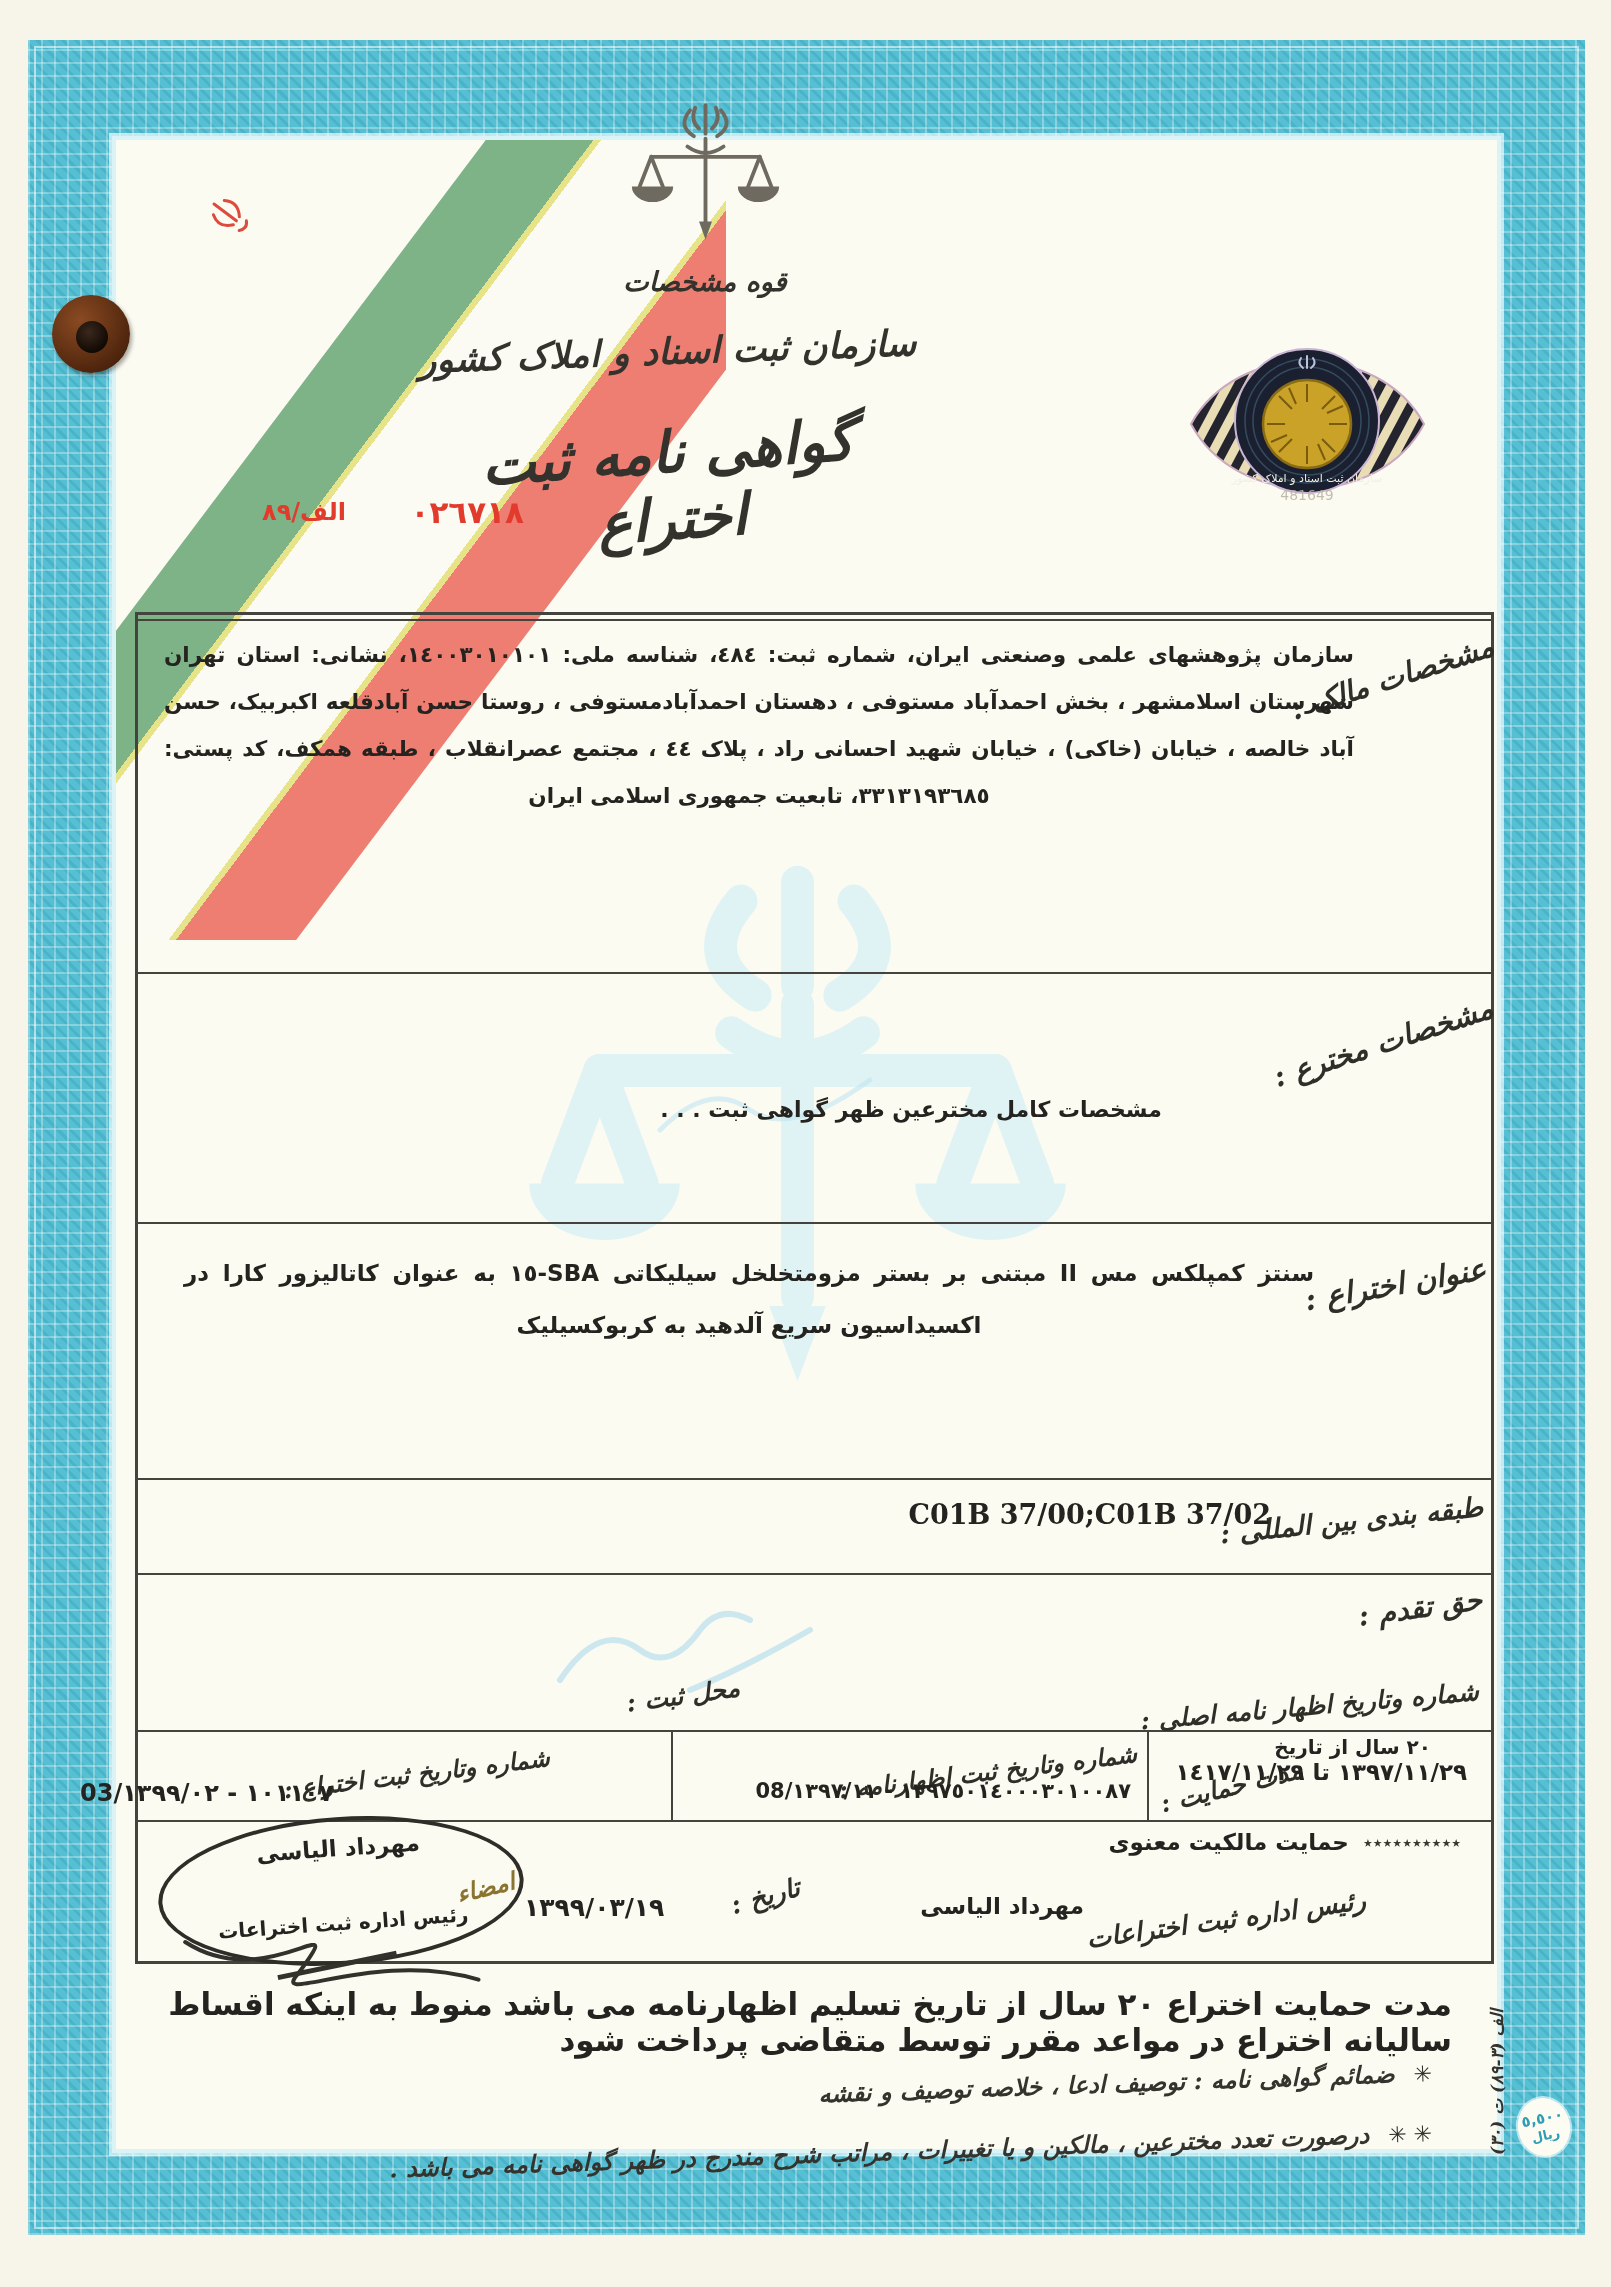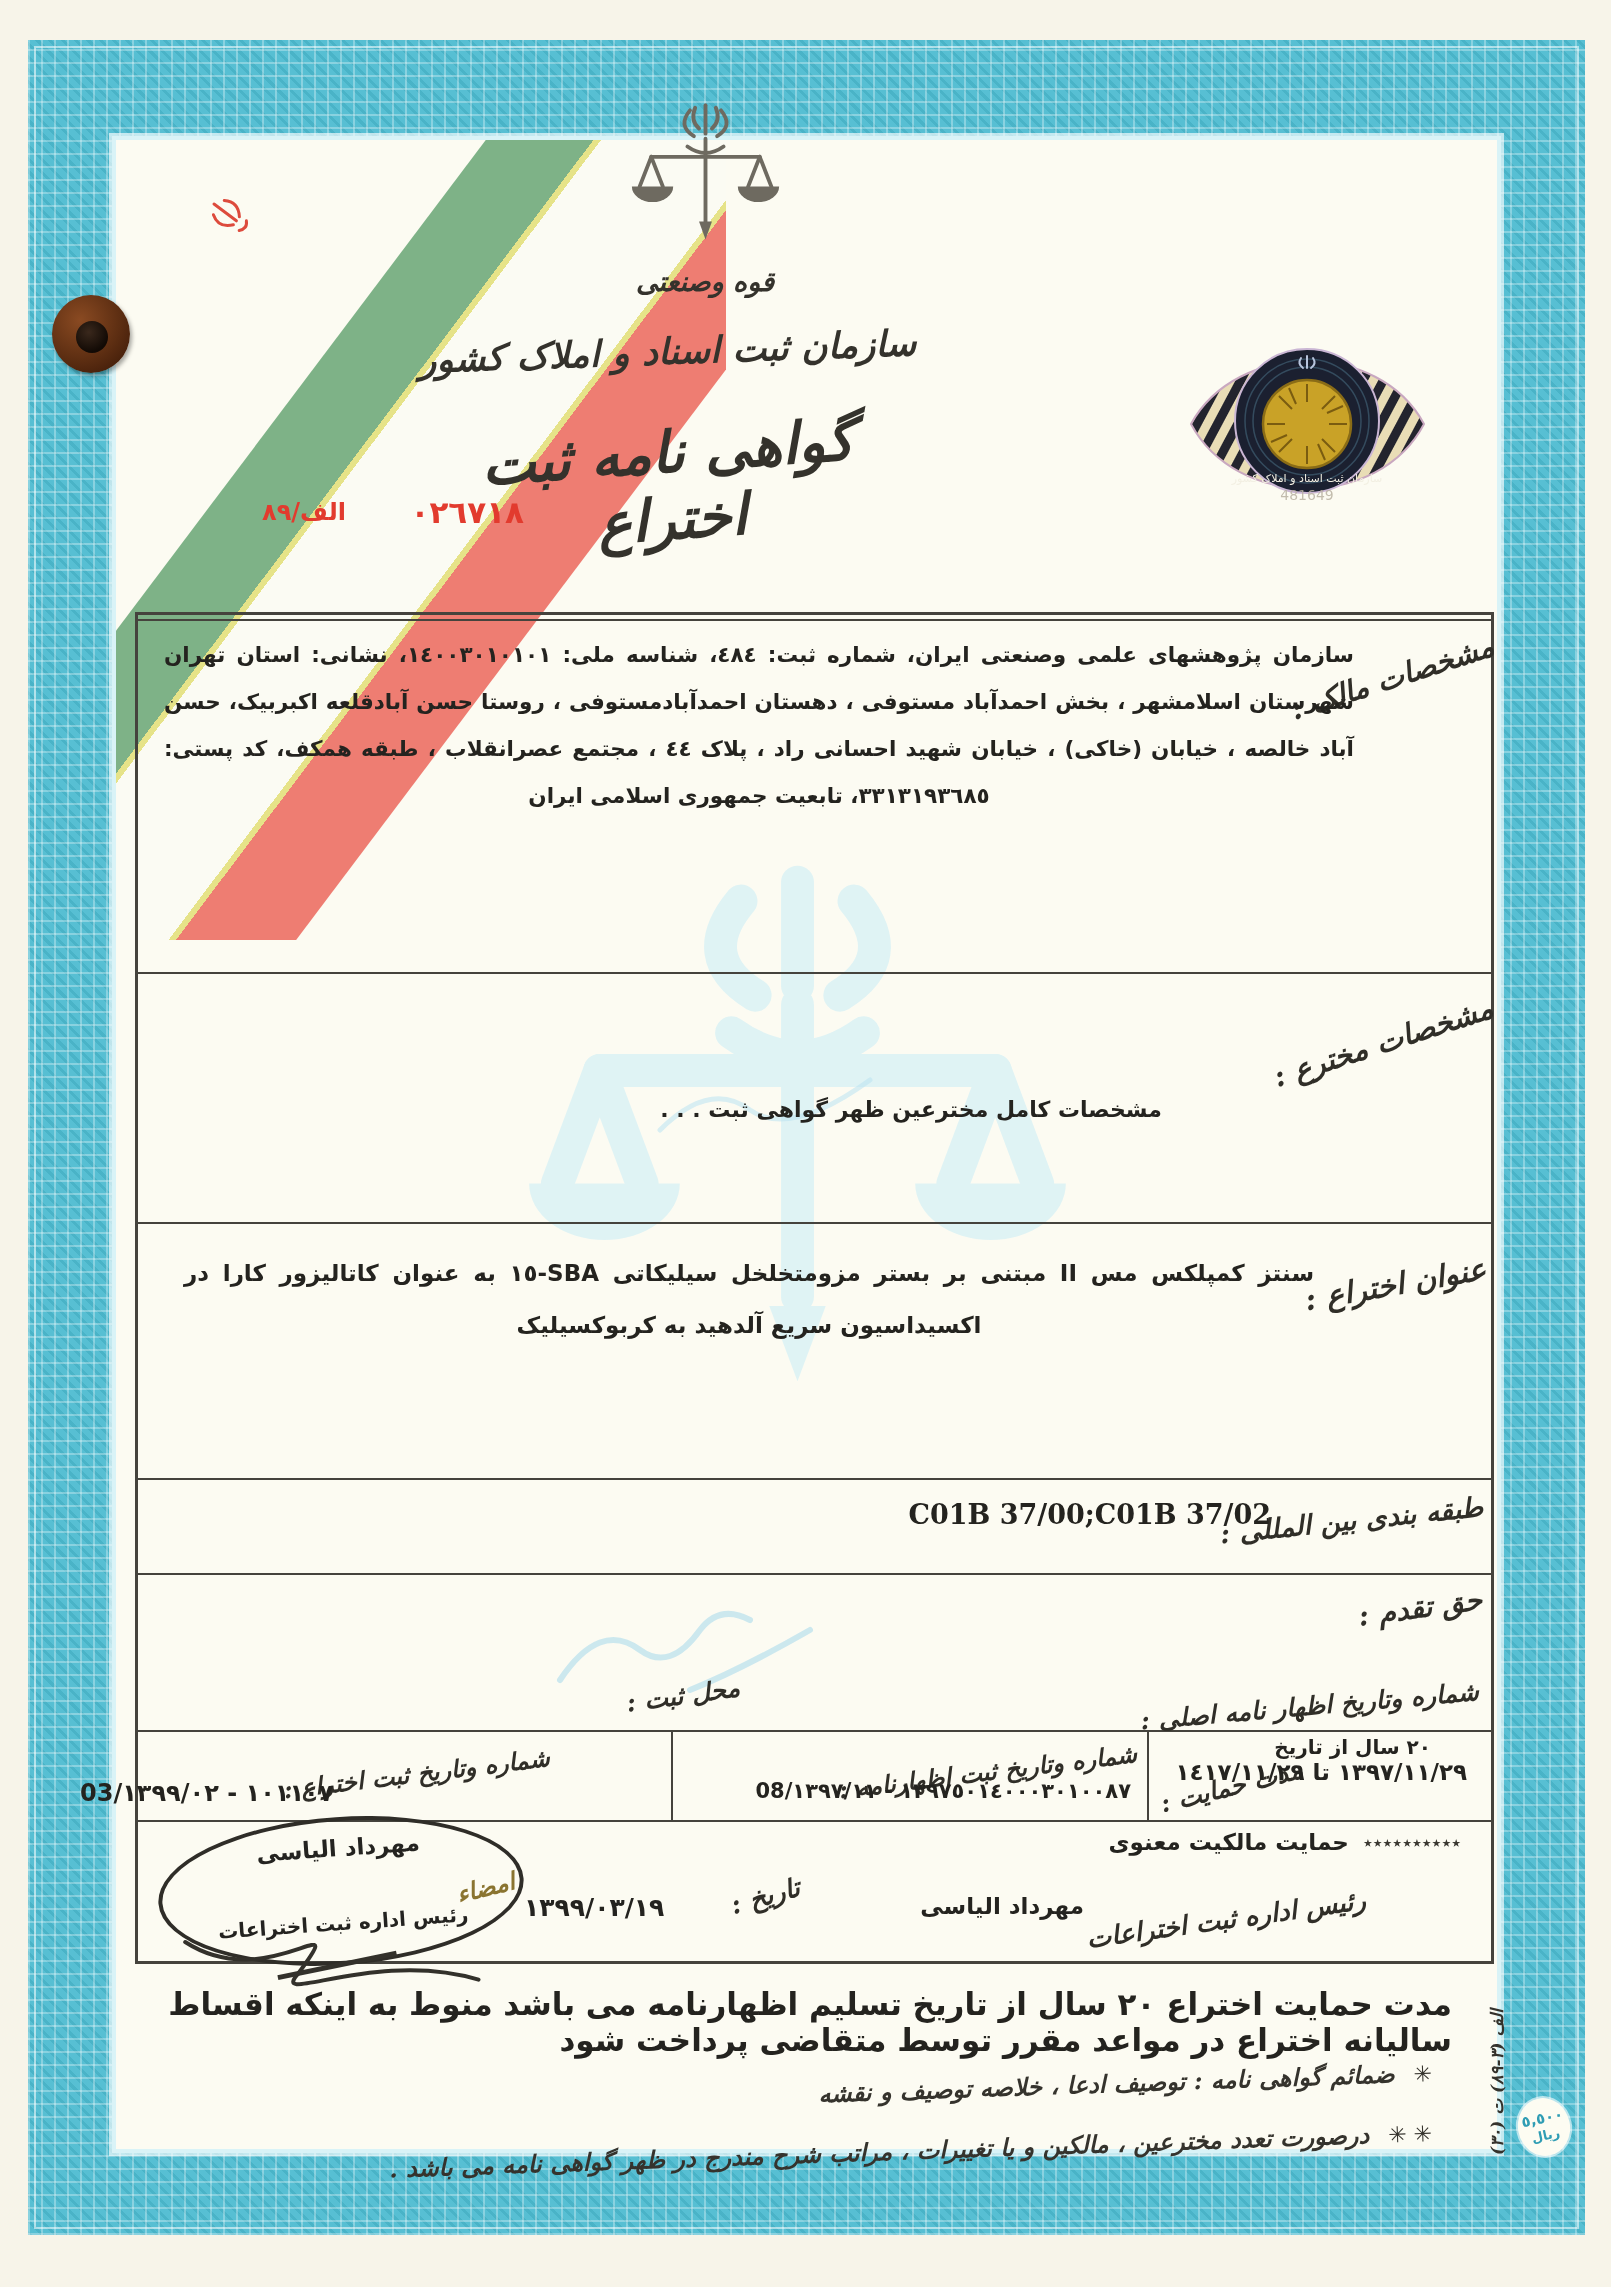--- a/index.html
+++ b/index.html
@@ -143,7 +143,7 @@
     <path d="M55 94 l5 14 l5 -14 z" fill="#6e6a60"></path>
   </svg>
 
-  <div class="hdr-judiciary cal">قوه وصنعتی</div>
+  <div class="hdr-judiciary cal">قوه مشخصات</div>
   <div class="hdr-org cal">سازمان ثبت اسناد و املاک کشور</div>
   <div class="hdr-title cal">گواهی نامه ثبت اختراع</div>
 

